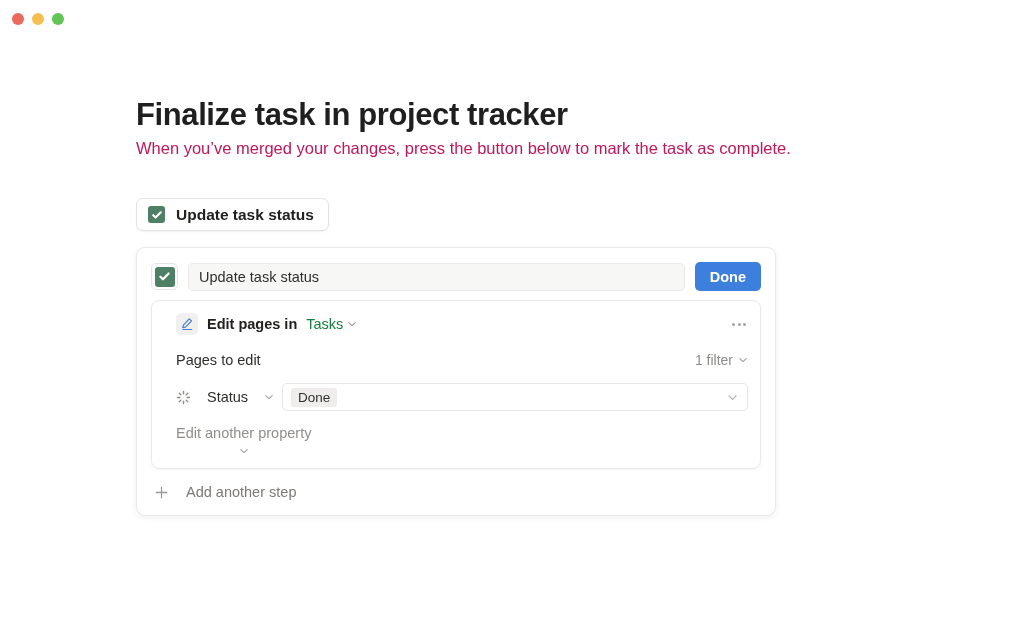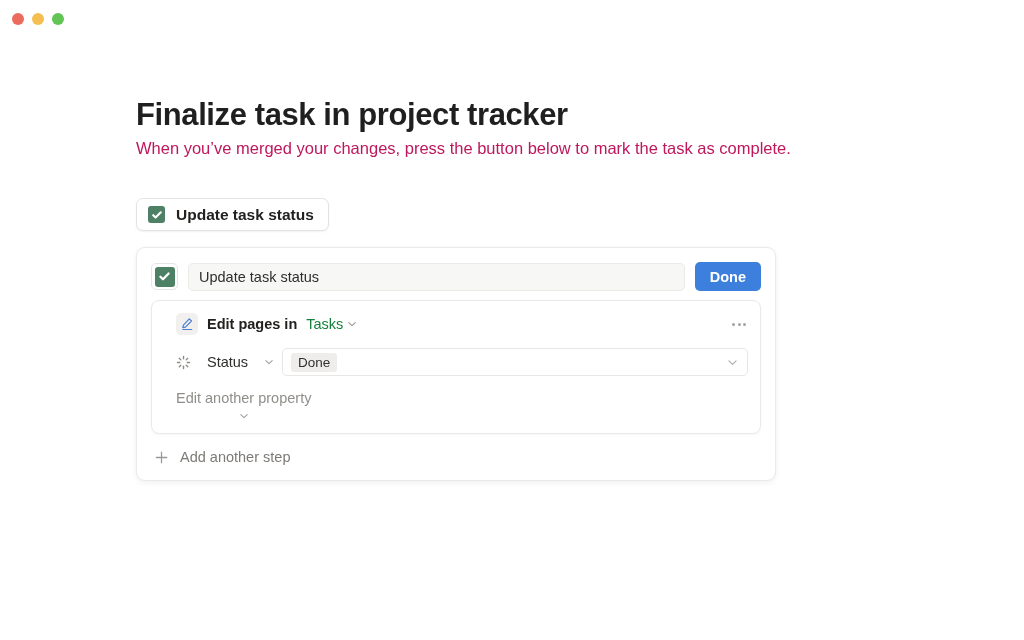--- a/index.html
+++ b/index.html
@@ -371,6 +371,16 @@
           </span>
         </div>
 
+        <div class="row-line">
+          <span class="row-label">Pages to edit</span>
+          <span class="spacer"></span>
+          <span class="filter-pill">
+            <span>1 filter</span>
+            <svg class="chev" width="10" height="10" viewBox="0 0 10 10" aria-hidden="true">
+              <path d="M1.8 3.6 L5 6.7 L8.2 3.6" fill="none" stroke="#a3a19b" stroke-width="1.1" stroke-linecap="round" stroke-linejoin="round"></path>
+            </svg>
+          </span>
+        </div>
 
         <div id="status-row">
           <span id="status-prop">

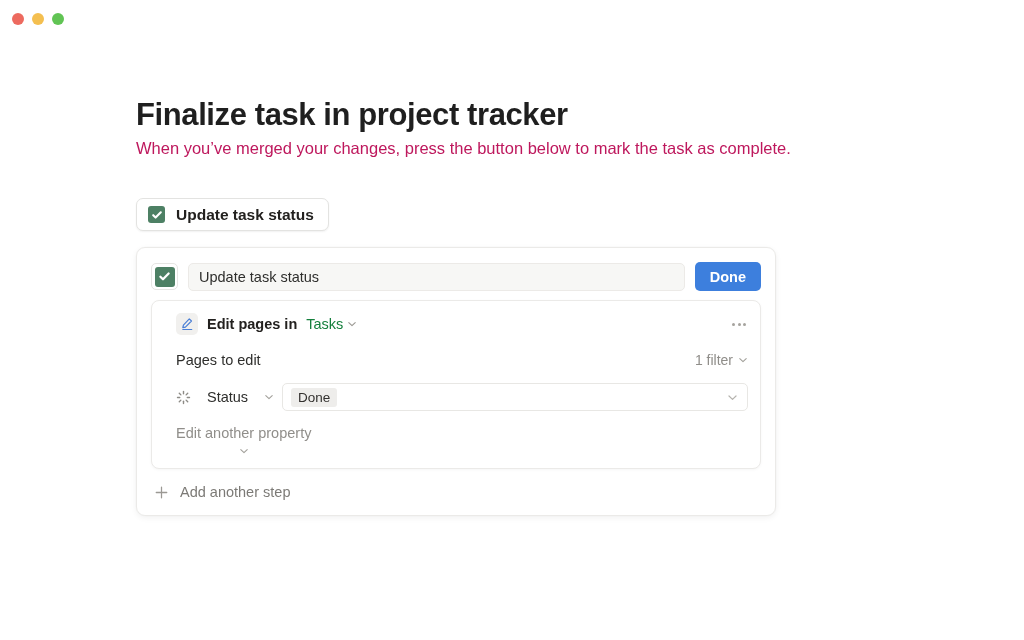--- a/index.html
+++ b/index.html
@@ -291,7 +291,7 @@
   #add-step {
     display: flex;
     align-items: center;
-    gap: 11px;
+    gap: 17px;
     height: 46px;
     padding-left: 3px;
     cursor: pointer;

